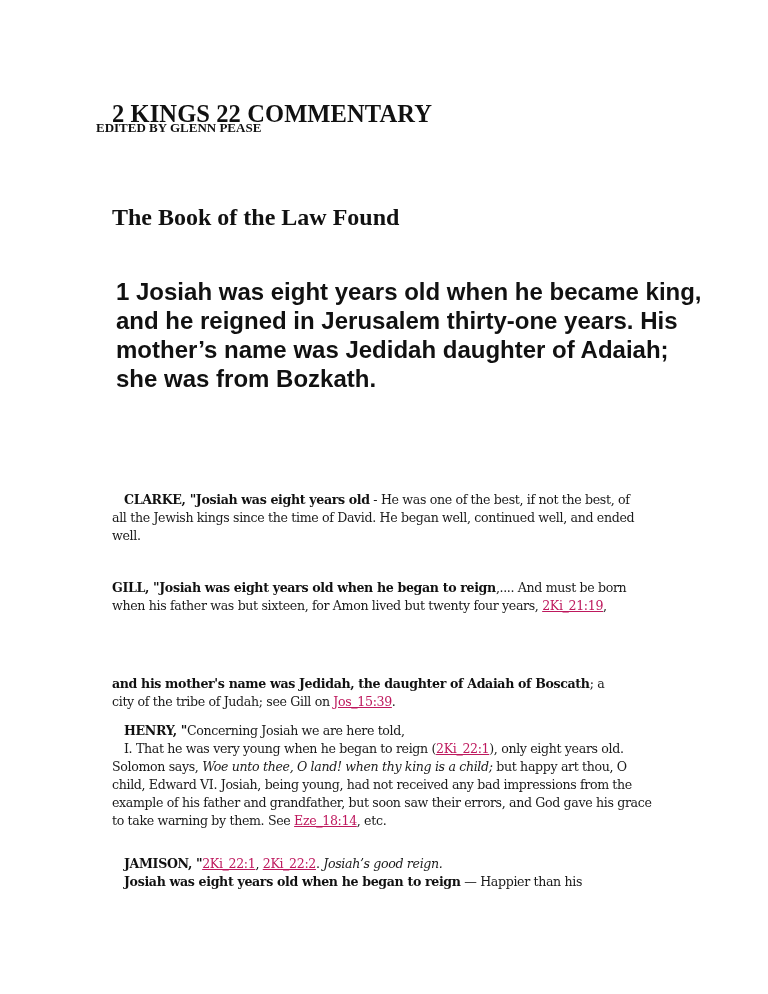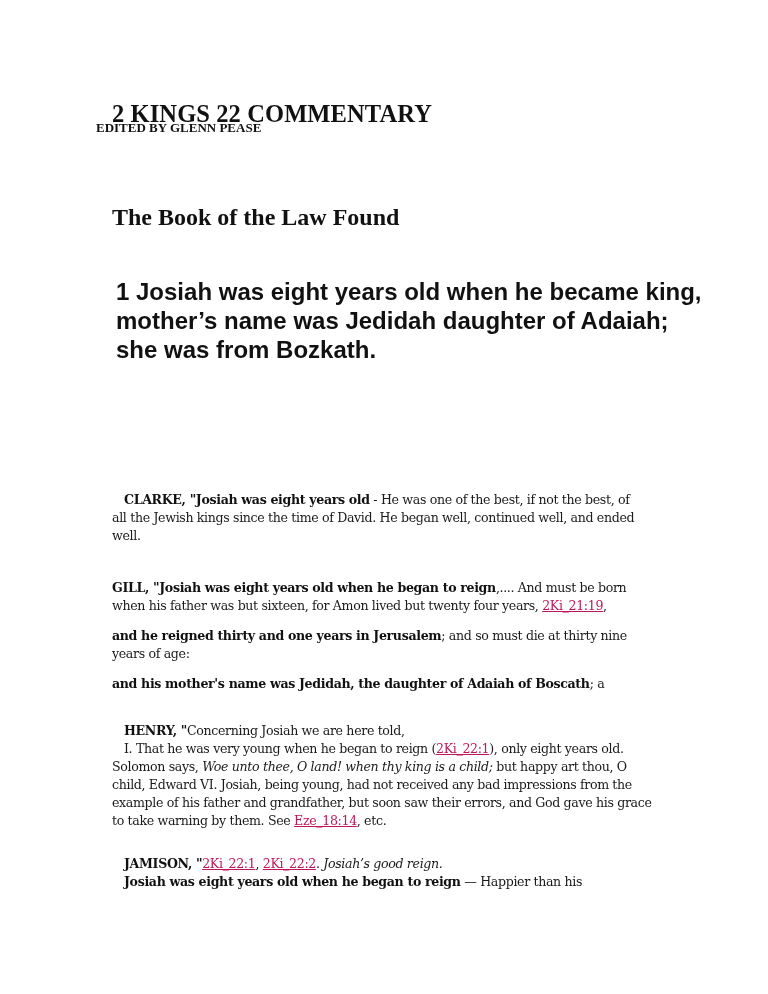--- a/index.html
+++ b/index.html
@@ -102,6 +102,7 @@
 
   <p class="verse">
     <span class="line">1 Josiah was eight years old when he became king,</span>
+    <span class="line">and he reigned in Jerusalem thirty-one years. His</span>
     <span class="line">mother’s name was Jedidah daughter of Adaiah;</span>
     <span class="line">she was from Bozkath.</span>
   </p>

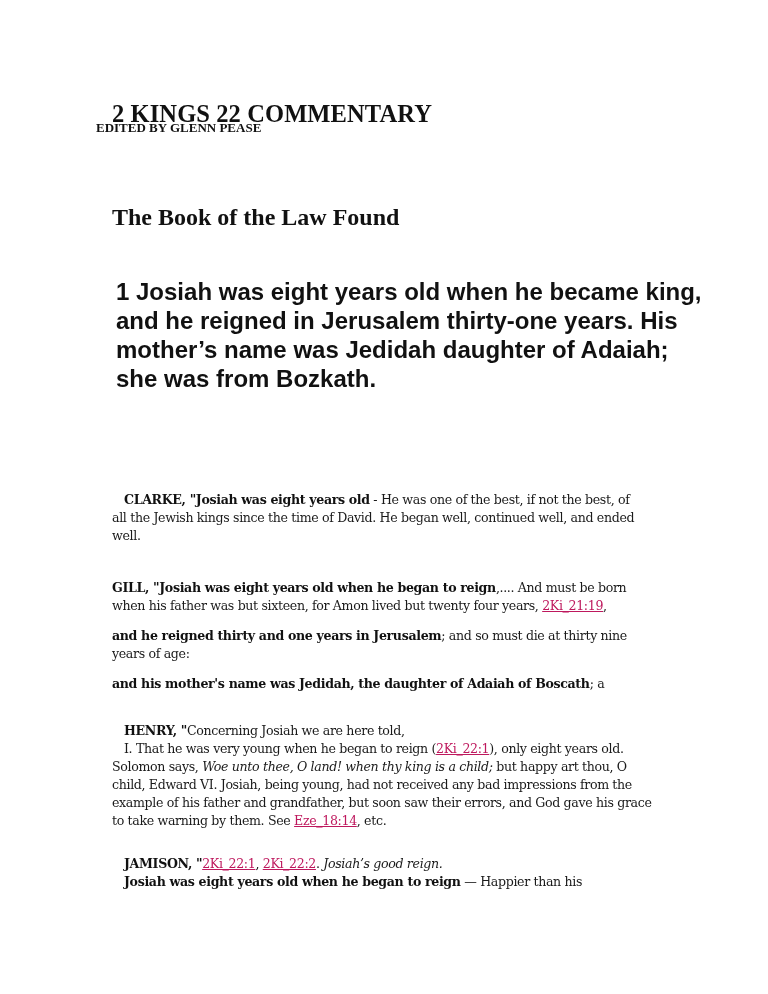--- a/index.html
+++ b/index.html
@@ -118,10 +118,6 @@
     <span class="line"><span>when his father was but sixteen, for Amon lived but twenty four years, </span><a class="ref">2Ki_21:19</a><span>,</span></span>
   </p>
 
-  <p class="commentary" style="top:627px;">
-    <span class="line"><b>and he reigned thirty and one years in Jerusalem</b><span>; and so must die at thirty nine</span></span>
-    <span class="line">years of age:</span>
-  </p>
 
   <p class="commentary" style="top:675px;">
     <span class="line"><b>and his mother's name was Jedidah, the daughter of Adaiah of Boscath</b><span>; a</span></span>

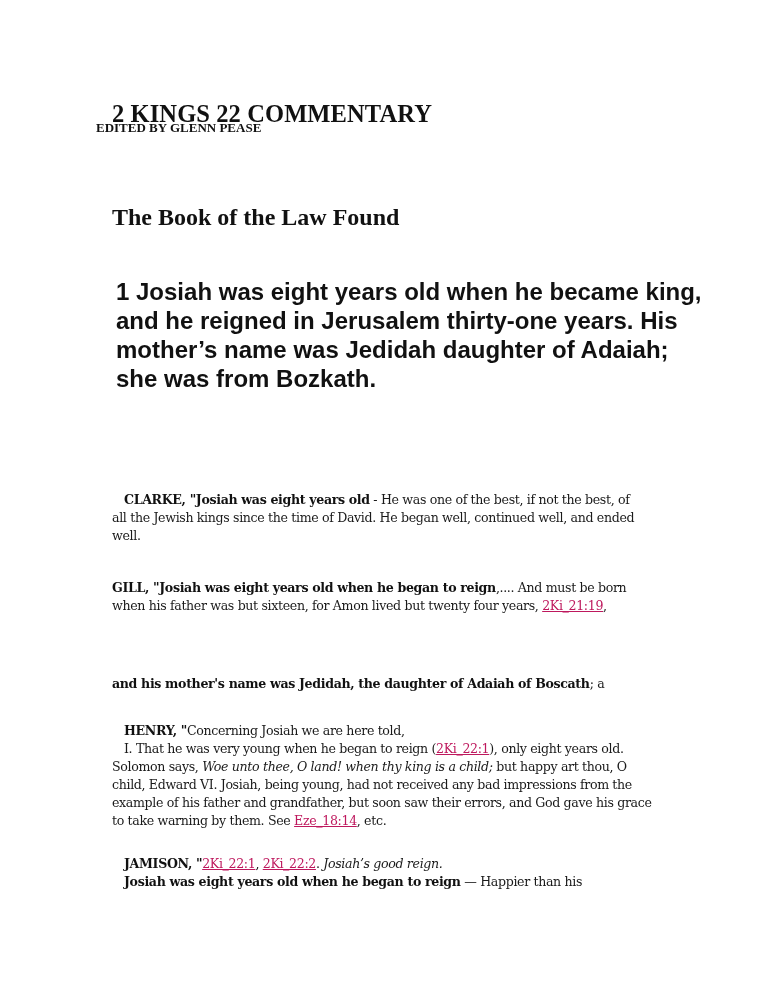--- a/index.html
+++ b/index.html
@@ -121,6 +121,7 @@
 
   <p class="commentary" style="top:675px;">
     <span class="line"><b>and his mother's name was Jedidah, the daughter of Adaiah of Boscath</b><span>; a</span></span>
+    <span class="line"><span>city of the tribe of Judah; see Gill on </span><a class="ref">Jos_15:39</a><span>.</span></span>
   </p>
 
   <p class="commentary" style="top:722px;">

